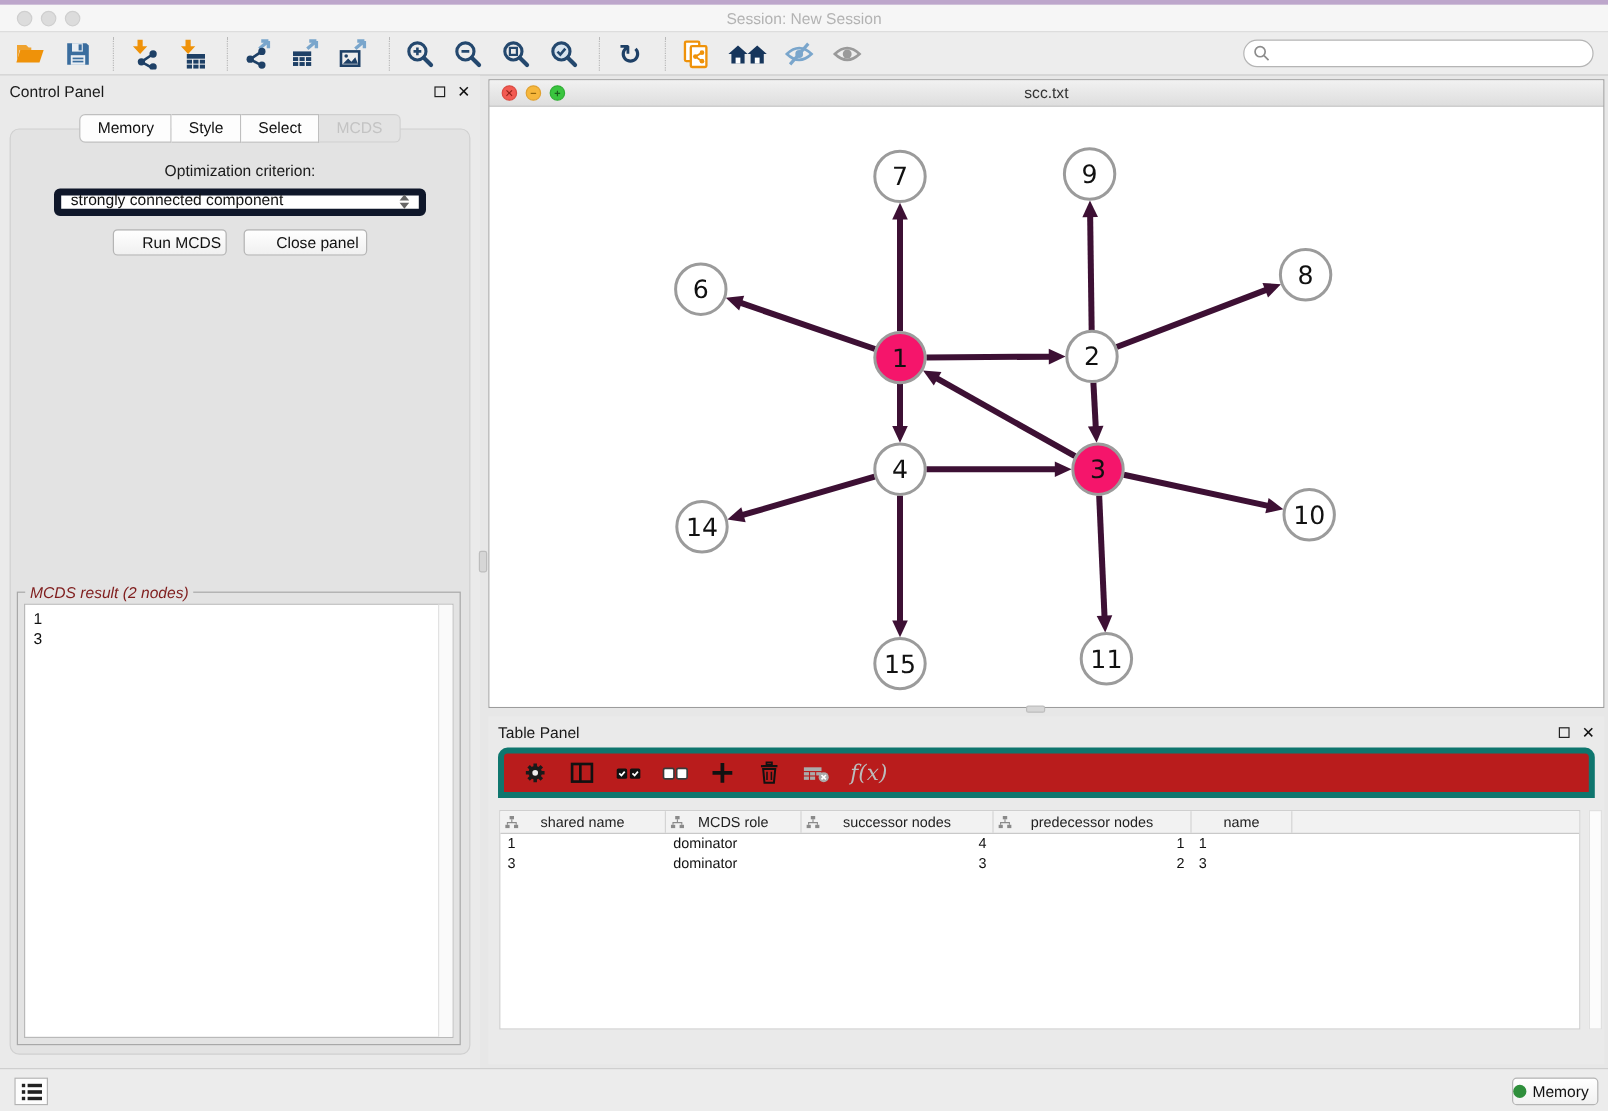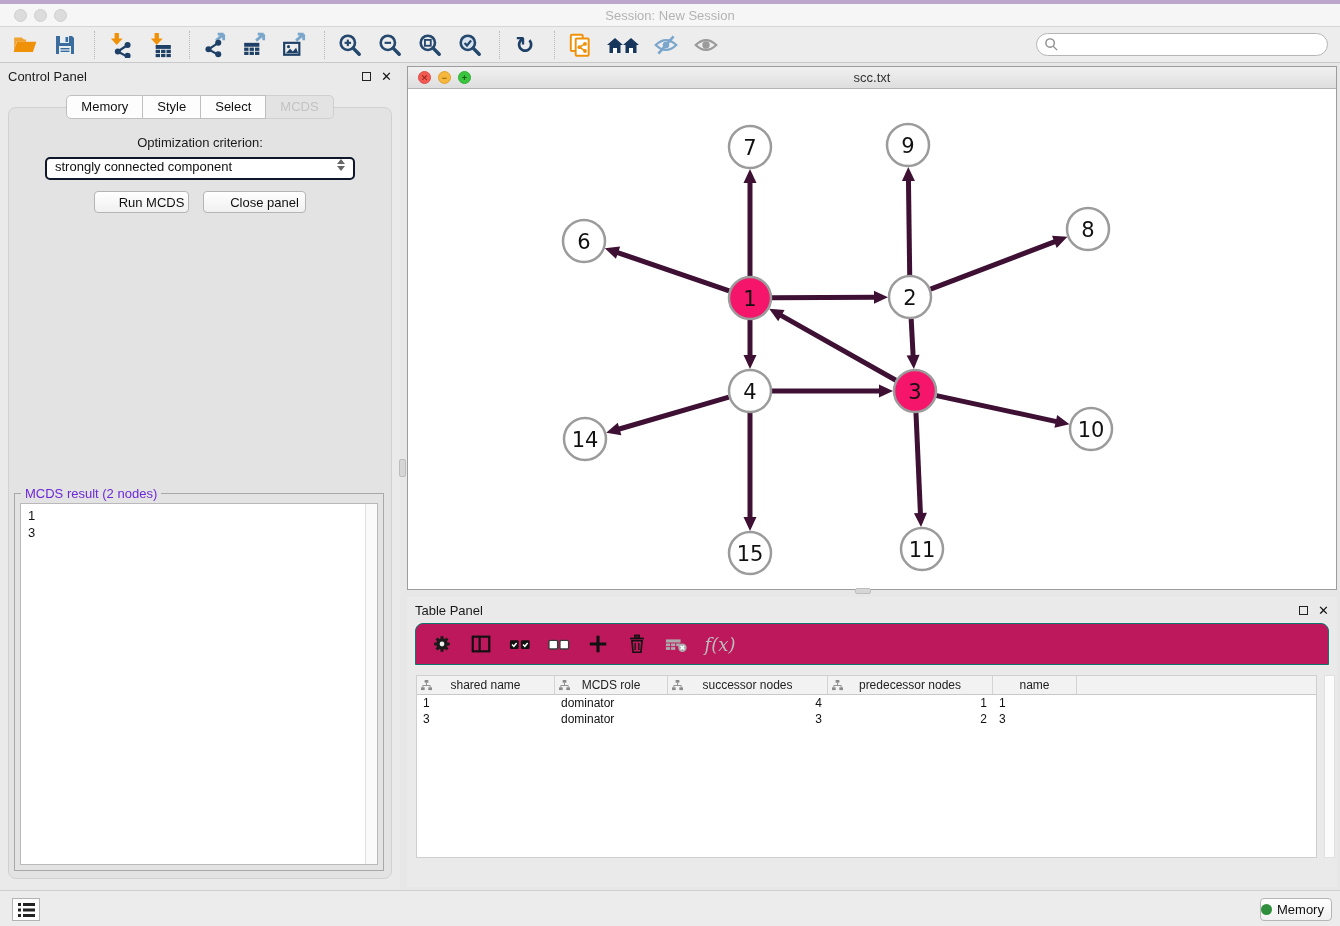--- a/index.html
+++ b/index.html
@@ -56,7 +56,7 @@
     border:1px solid #d0d0d0; border-radius:8px; }
   #opt-label { left:0; top:72px; width:400px; text-align:center; font-size:13px; color:#1a1a1a; }
   #criterion-select { left:45px; top:94px; width:310px; height:23px; background:#fff;
-    border:2px solid #0f172a; border-radius:5px; display:flex; align-items:flex-start;
+    border:6px solid #0f172a; border-radius:5px; display:flex; align-items:flex-end;
     padding:0 8px; font-size:13px; color:#111; }
   .stepper { margin-left:auto; display:flex; flex-direction:column; gap:2px; align-items:center; }
   .tri-up { width:0; height:0; border-left:4px solid transparent; border-right:4px solid transparent;

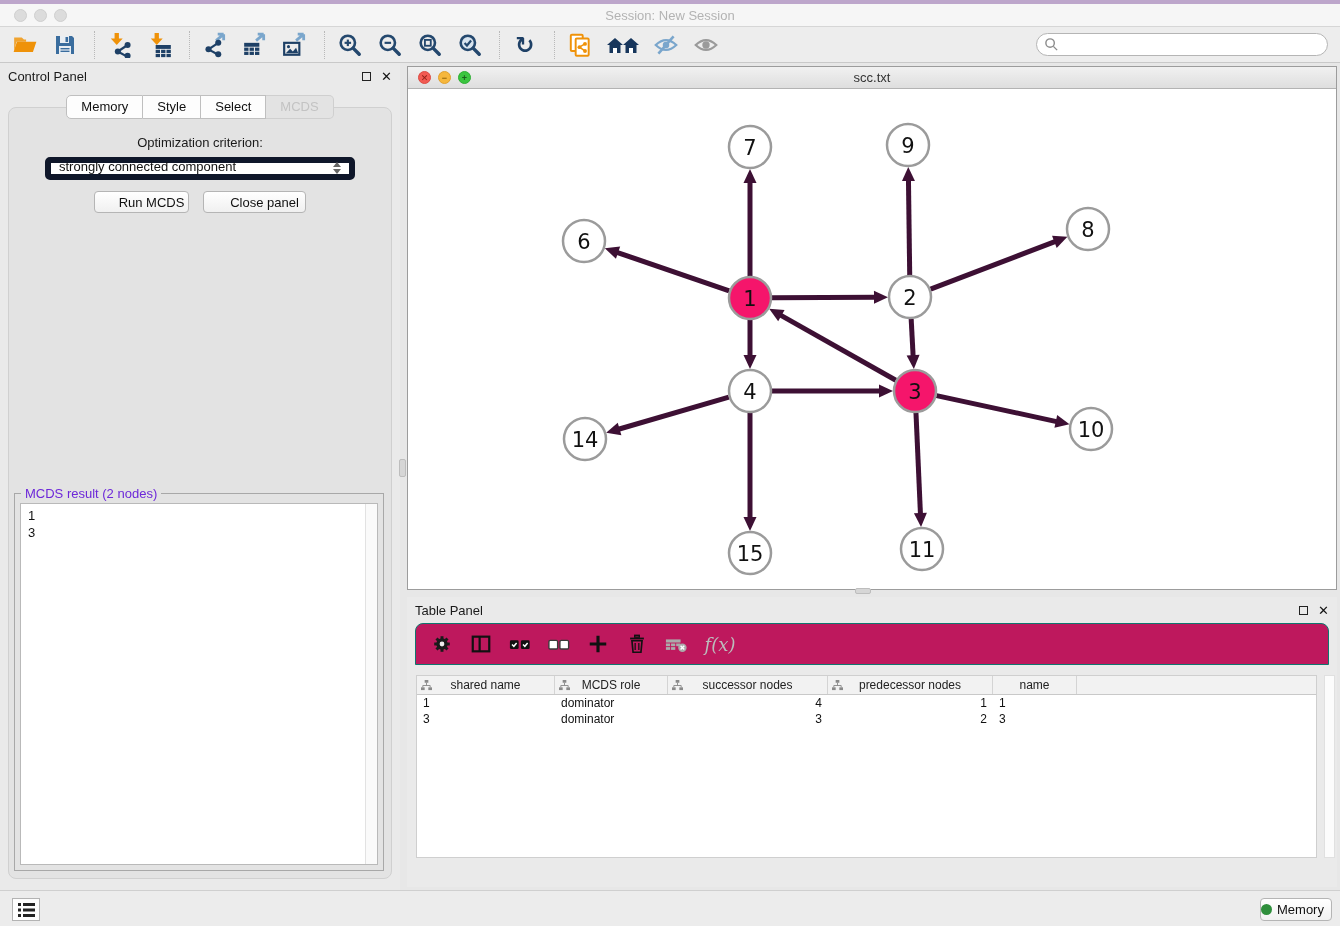--- a/index.html
+++ b/index.html
@@ -72,7 +72,7 @@
   #mcds-result { left:14px; top:430px; width:370px; height:378px; border:1px solid #a8a8a8;
     background:transparent; }
   #mcds-legend { position:absolute; top:-8px; left:6px; background:#e3e3e3; padding:0 4px;
-    font-size:13px; color:#6d28d9; }
+    font-size:13px; color:#7f1d1d;font-style:italic; }
   #mcds-inner { position:absolute; left:5px; top:9px; right:5px; bottom:5px; background:#fff;
     border:1px solid #b9b9b9; font-size:13px; color:#111; }
   #mcds-lines { position:absolute; left:7px; top:3px; line-height:17px; }

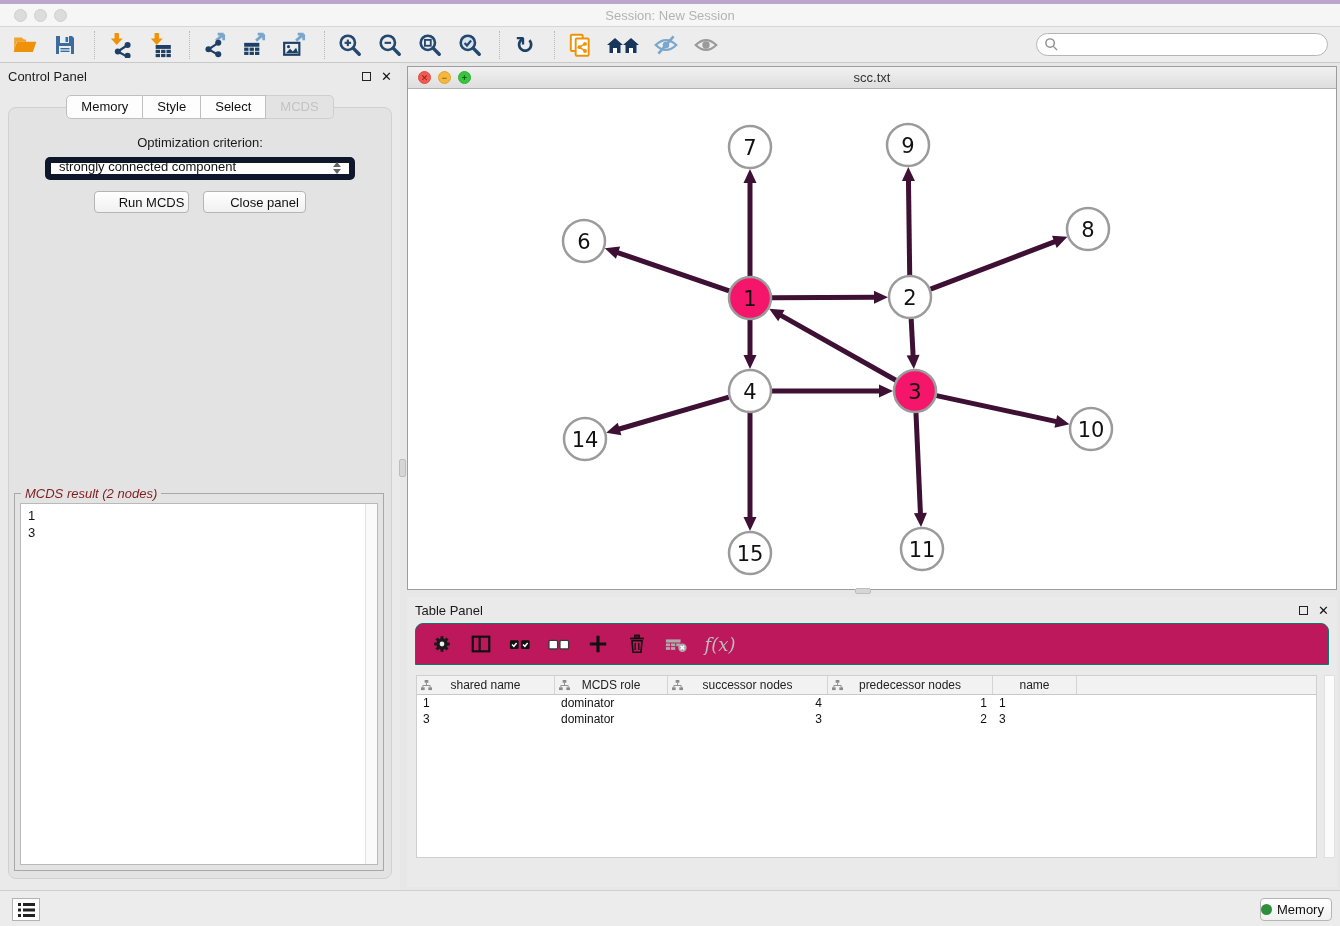--- a/index.html
+++ b/index.html
@@ -100,7 +100,7 @@
   
   #table-panel { left:407px; top:597px; width:930px; height:290px; background:#eaeaea; }
   #tp-toolbar { position:absolute; left:8px; top:26px; right:8px; height:42px;
-    background:#be185d; border:1px solid #0f766e; border-radius:8px 8px 0 0;
+    background:#b91c1c; border:5px solid #0f766e; border-radius:8px 8px 0 0;
     display:flex; align-items:center; gap:15px; padding-left:14px; }
   .tp-icon { width:24px; height:24px; display:flex; align-items:center; justify-content:center; }
   .fx-glyph { font-family:"DejaVu Serif","Liberation Serif",serif; font-style:italic;

